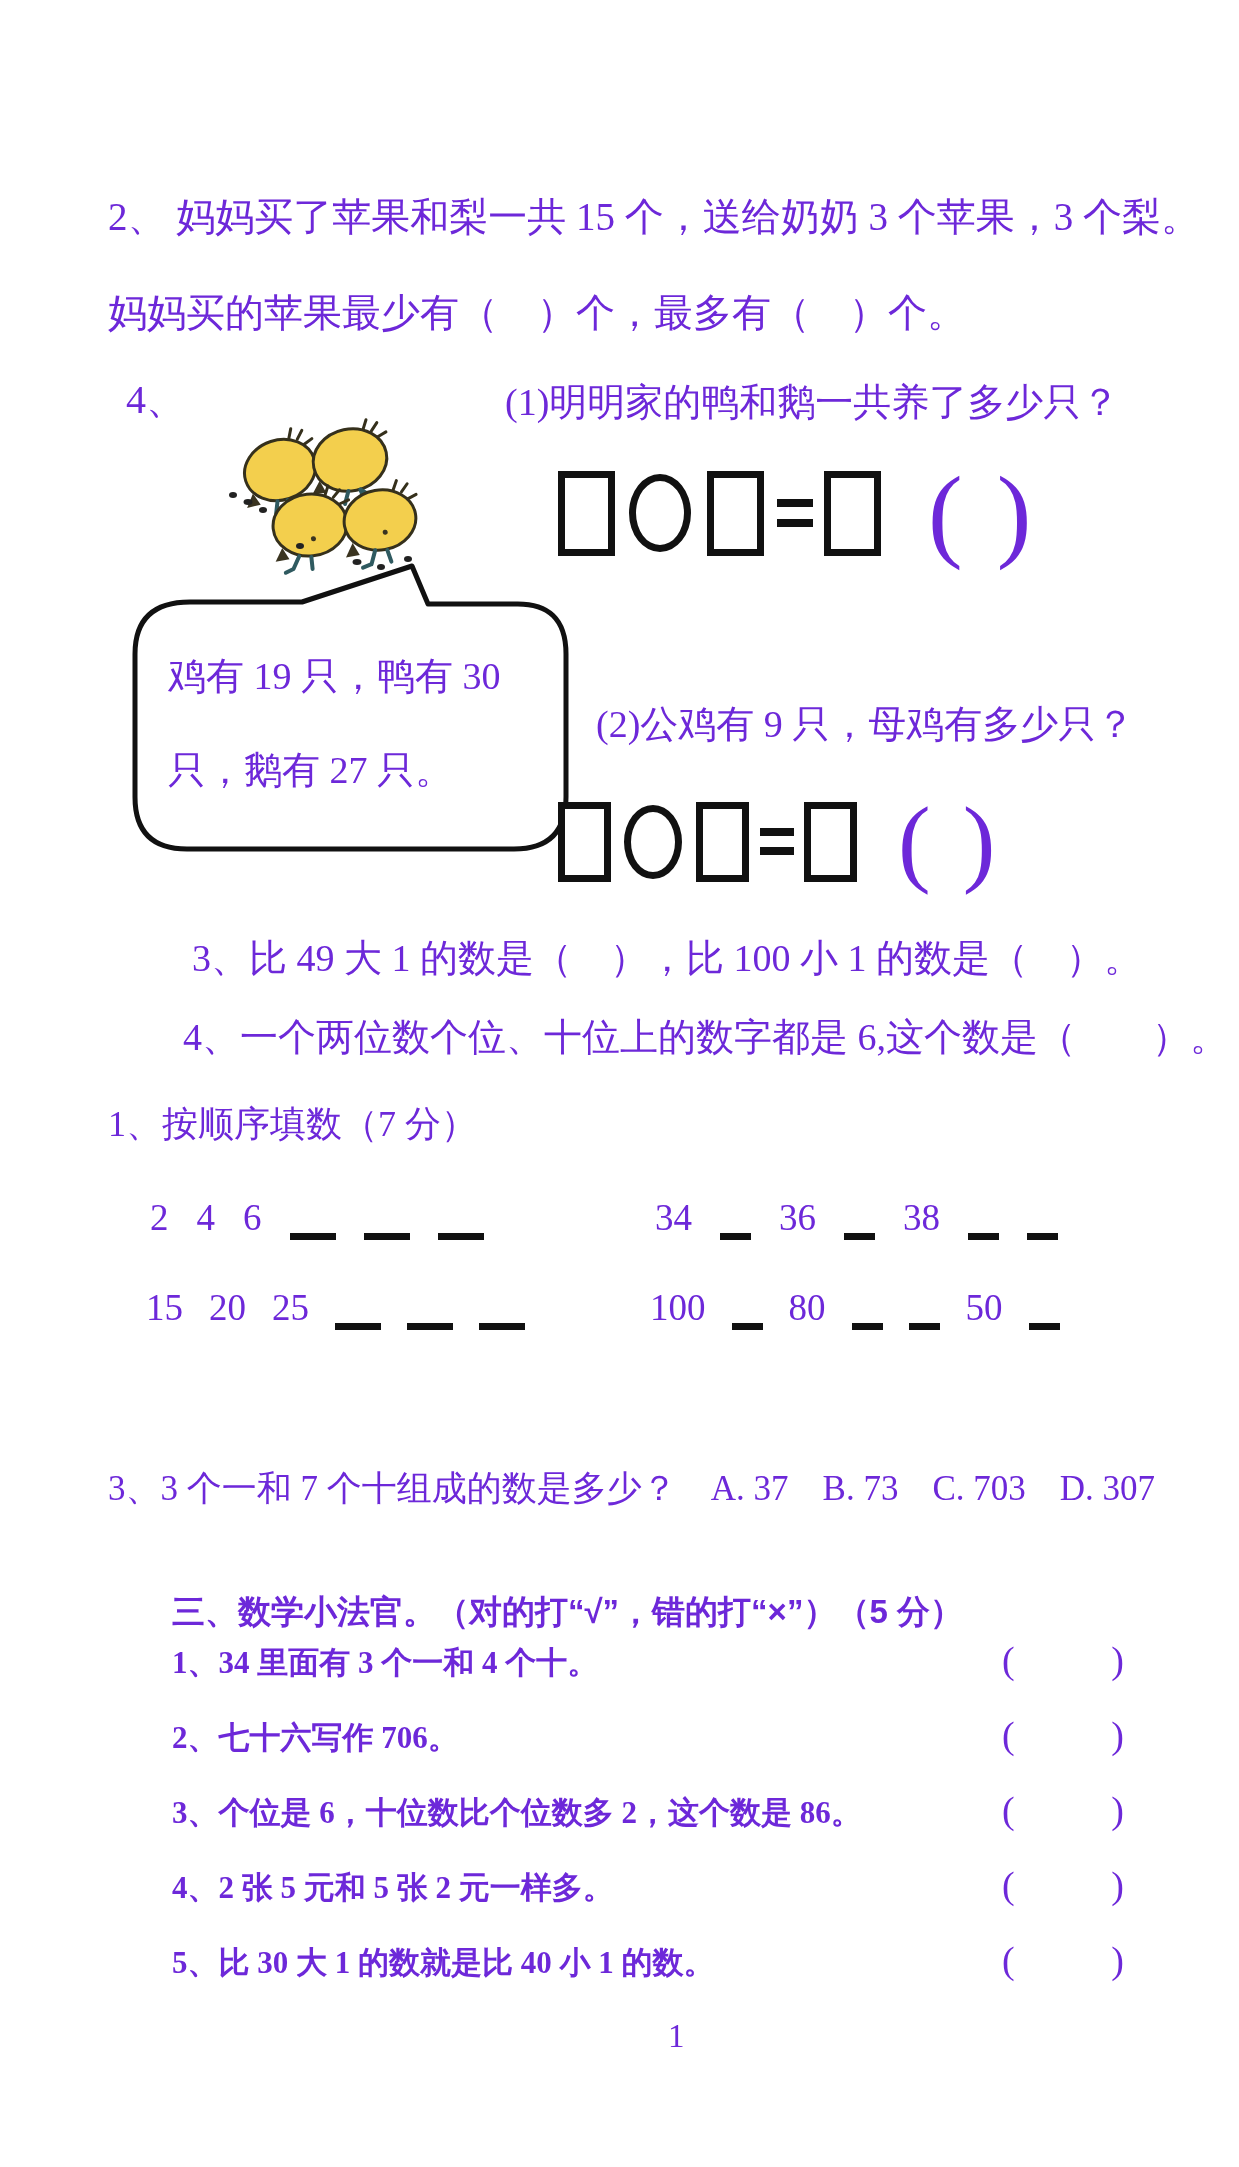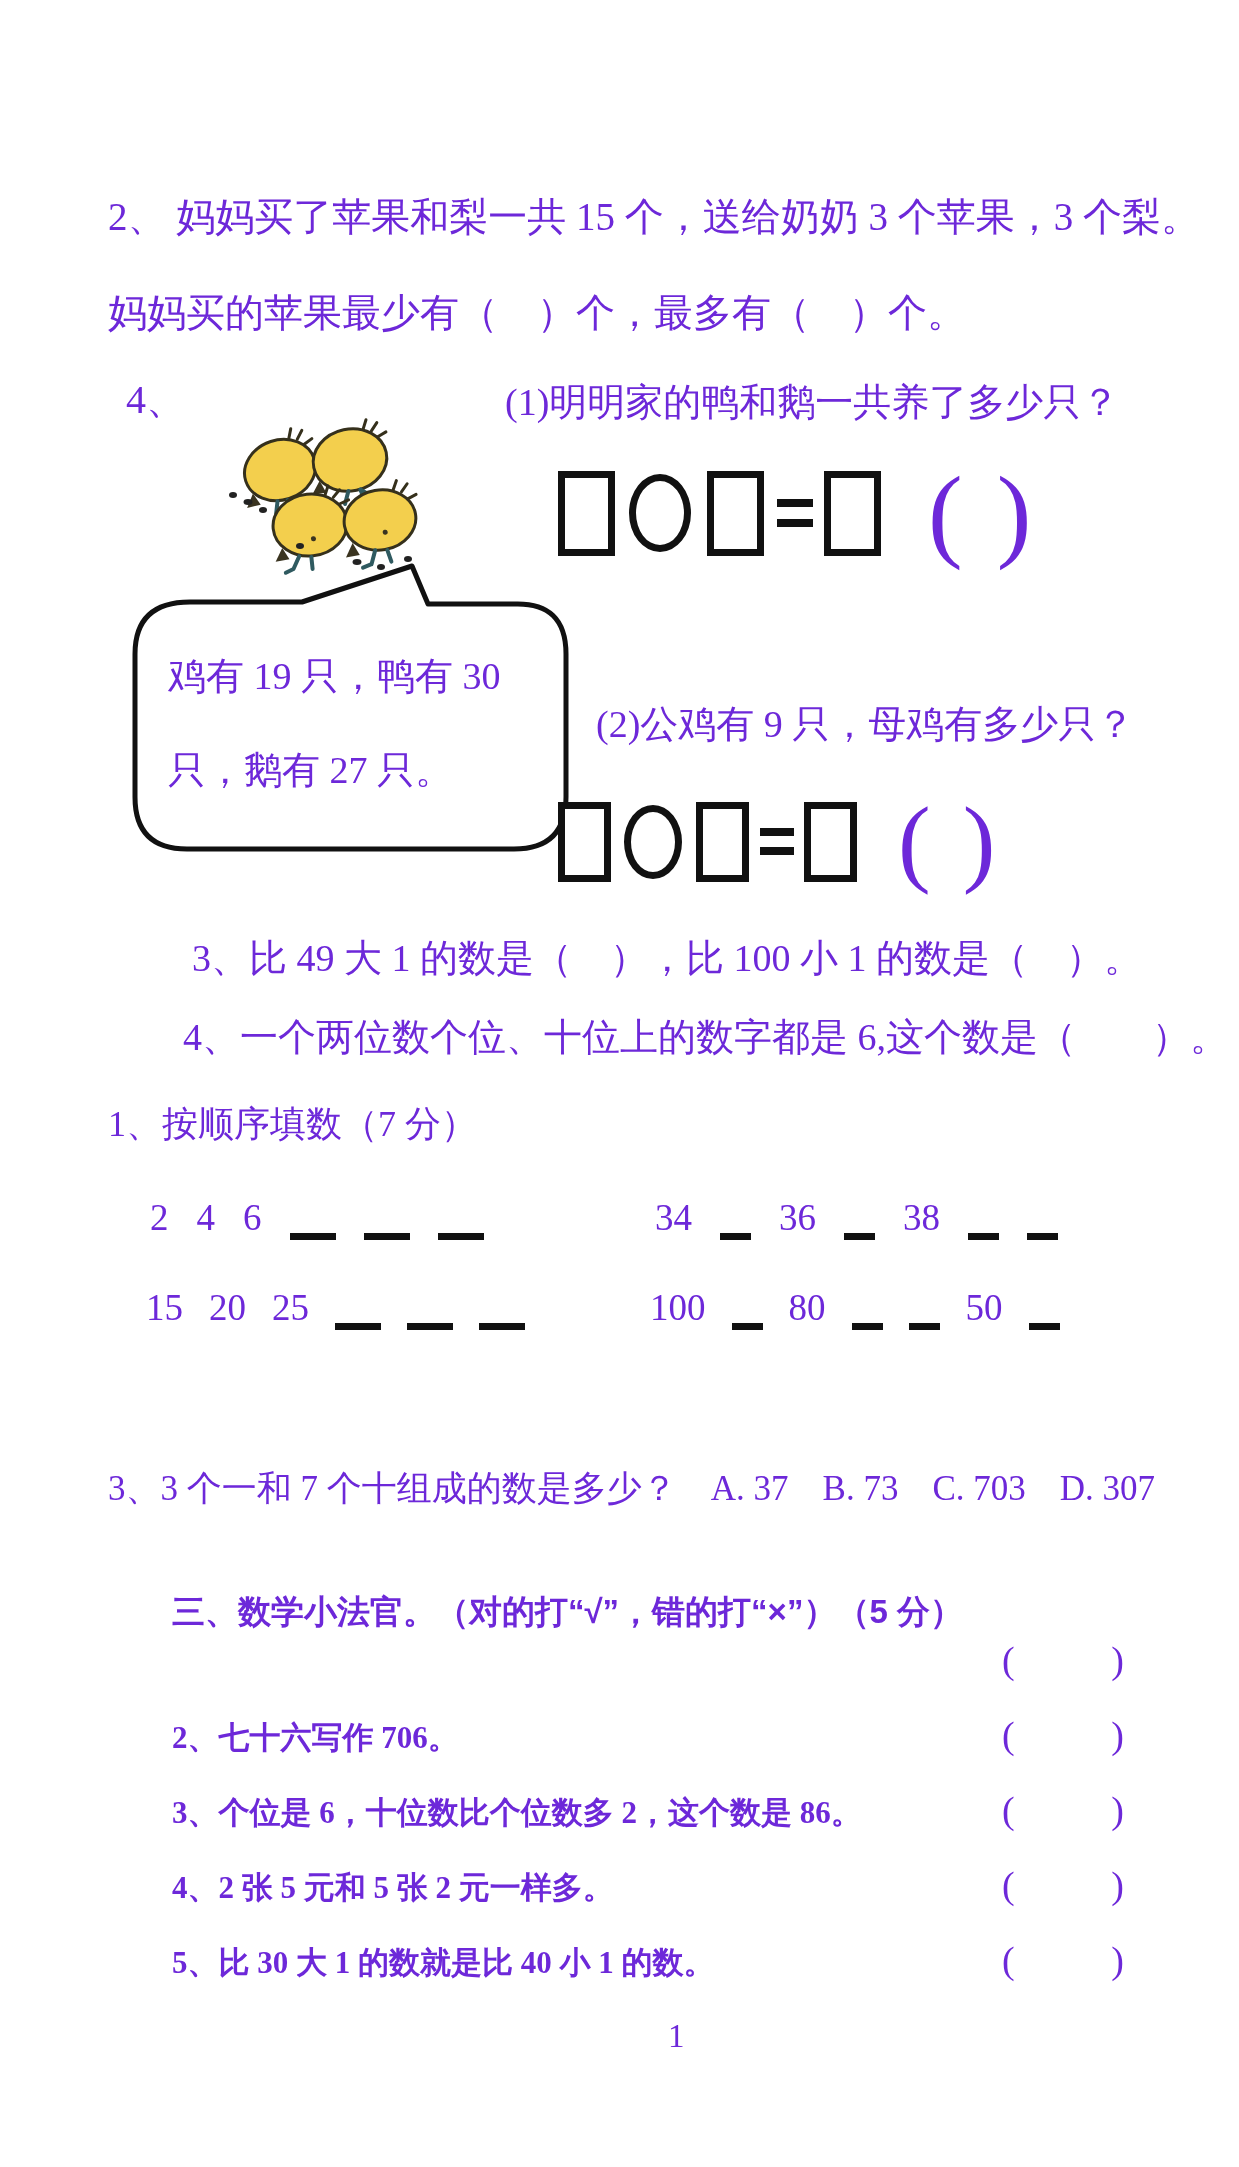--- a/index.html
+++ b/index.html
@@ -208,6 +208,7 @@
   <div class="abs" id="judge-title">三、数学小法官。（对的打“√”，错的打“×”）（5 分）</div>
 
   <div class="jrow" id="jrow-0">
+    <span>1、34 里面有 3 个一和 4 个十。</span>
     <span class="jparens">
       <span>(</span>
       <span>)</span>

